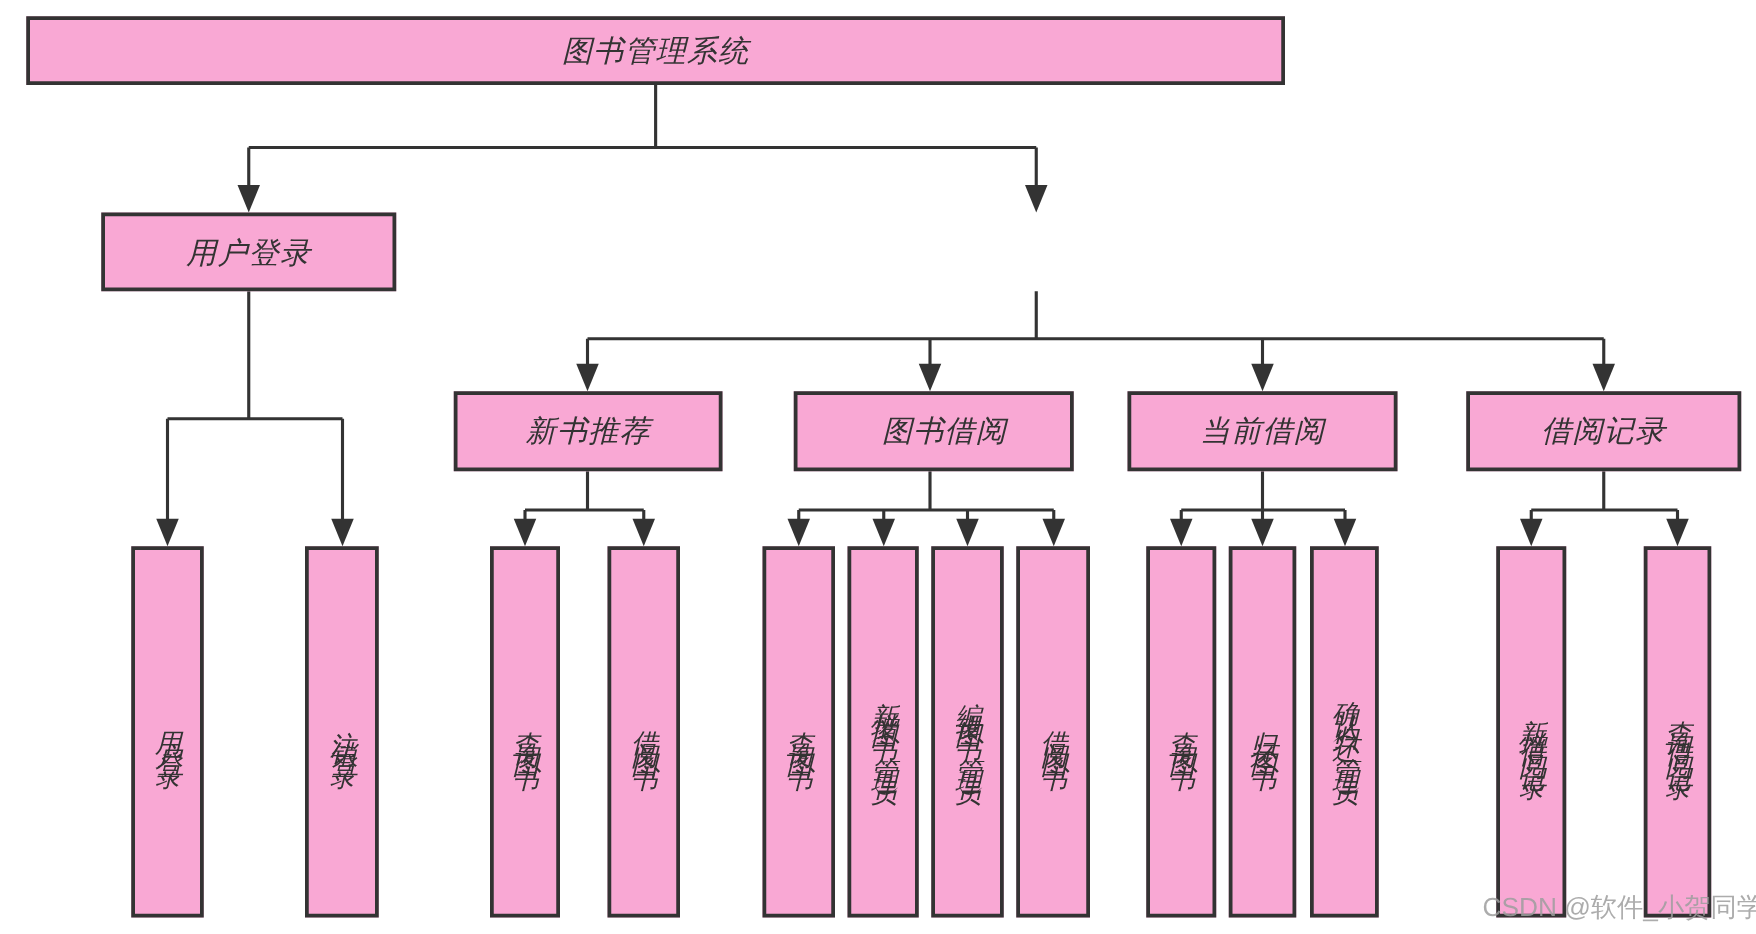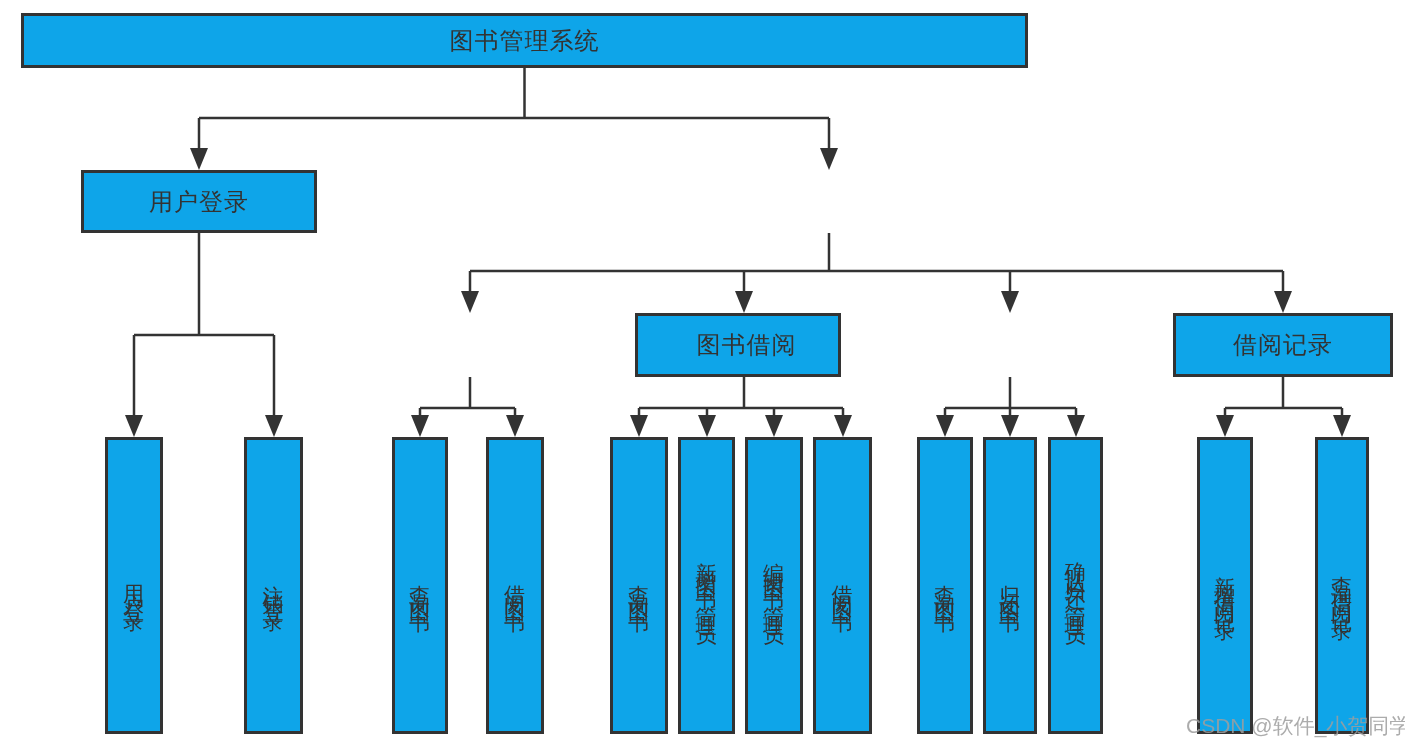--- a/index.html
+++ b/index.html
@@ -22,10 +22,11 @@
     position: absolute;
     box-sizing: border-box;
     border: 3px solid #333333;
-    background: #0ea5e9;
+    background: #f9a8d4;
     display: flex;
     align-items: center;
     justify-content: center;
+    font-style: italic;
   }
   .hlabel {
     font-size: 24px;

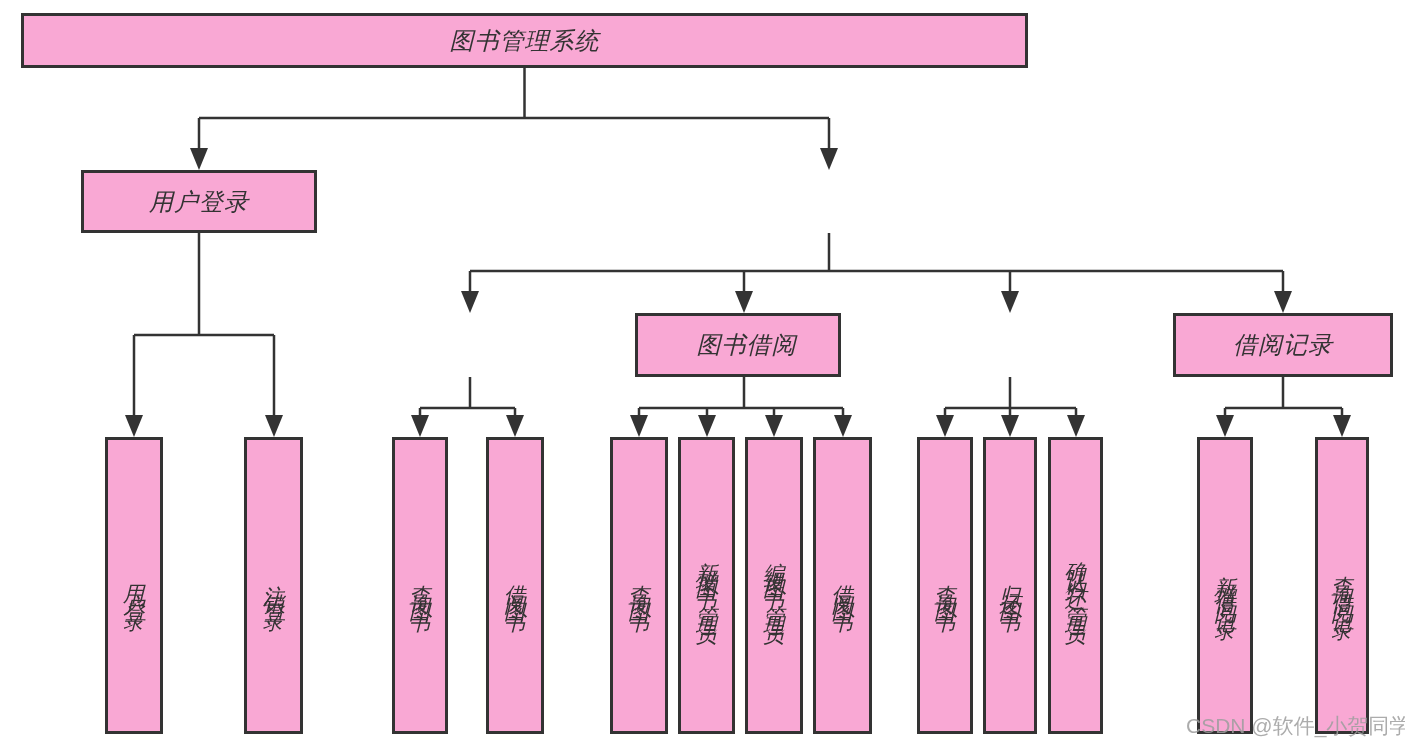--- a/index.html
+++ b/index.html
@@ -137,6 +137,9 @@
     <span class="hlabel">用户登录</span>
   </div>
 
+  <div class="box n-l3a">
+    <span class="hlabel">新书推荐</span>
+  </div>
   <div class="box n-l3b">
     <span class="hlabel">图书借阅</span>
   </div>

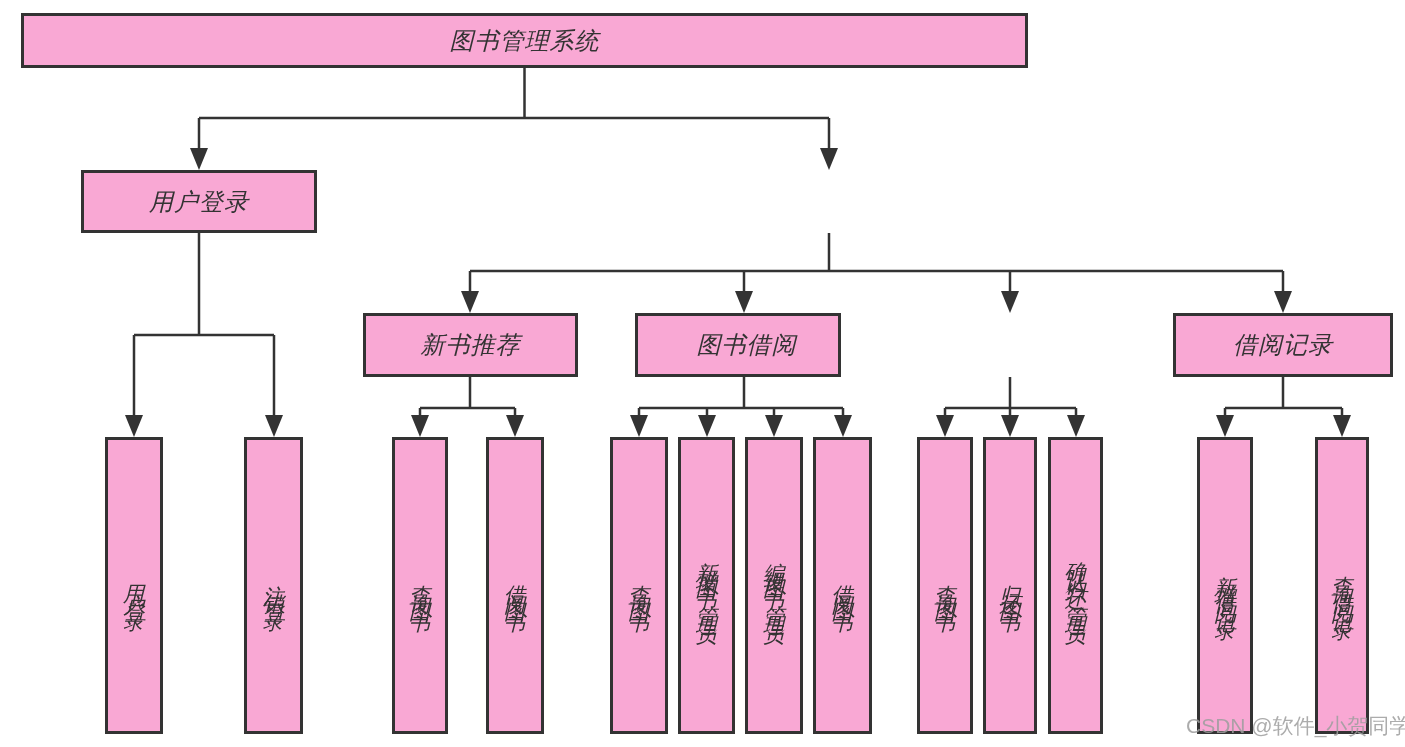--- a/index.html
+++ b/index.html
@@ -46,7 +46,7 @@
   .n-l2a    { left: 81px;  top: 170px; width: 236px;  height: 63px; }
   .n-l2b    { left: 712px; top: 170px; width: 234px;  height: 63px; }
   .n-l3a    { left: 363px; top: 313px; width: 215px;  height: 64px; }
-  .n-l3b    { left: 635px; top: 313px; width: 206px;  height: 64px; padding-left: 17px; }
+  .n-l3b    { left: 635px; top: 313px; width: 224px;  height: 64px; padding-left: 17px; }
   .n-l3c    { left: 902px; top: 313px; width: 216px;  height: 64px; }
   .n-l3d    { left: 1173px;top: 313px; width: 220px;  height: 64px; }
   .vbox     { top: 437px; height: 297px; }

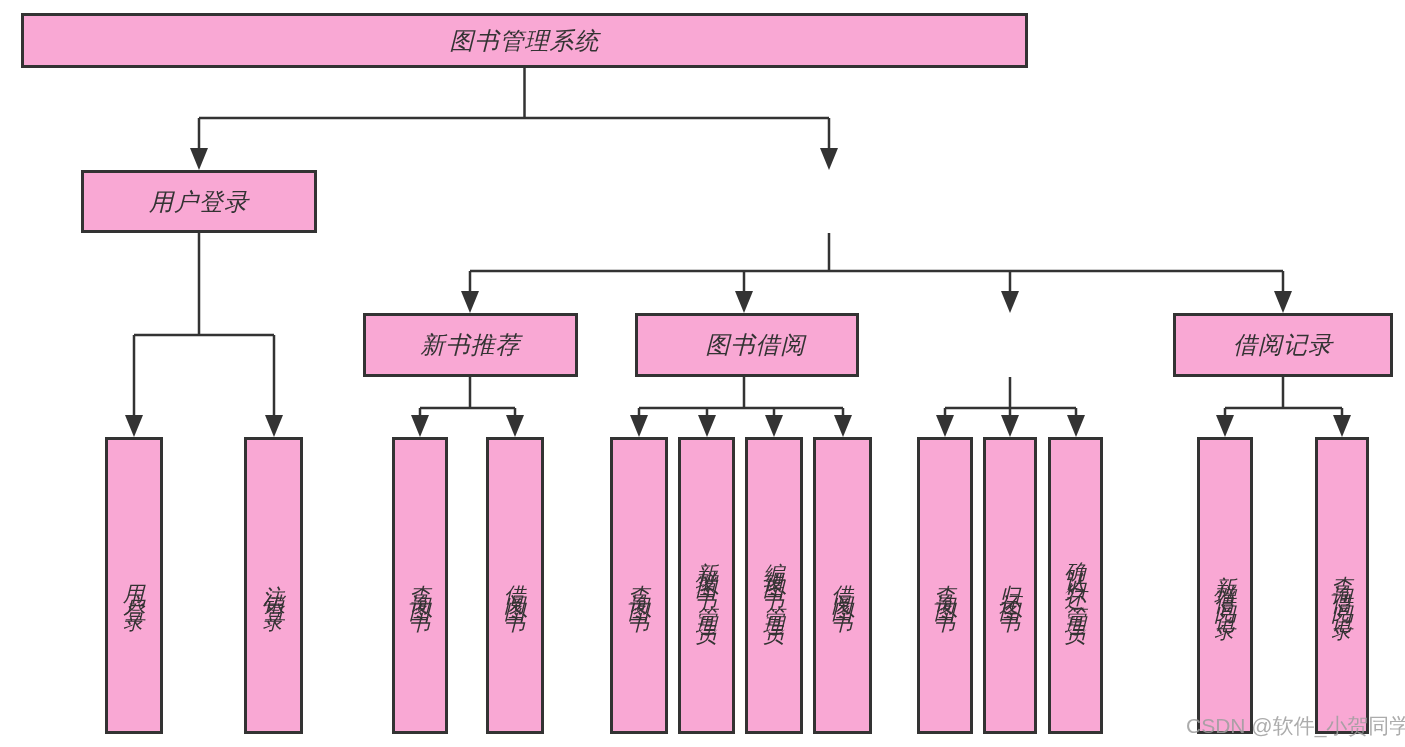--- a/index.html
+++ b/index.html
@@ -143,6 +143,9 @@
   <div class="box n-l3b">
     <span class="hlabel">图书借阅</span>
   </div>
+  <div class="box n-l3c">
+    <span class="hlabel">当前借阅</span>
+  </div>
   <div class="box n-l3d">
     <span class="hlabel">借阅记录</span>
   </div>

